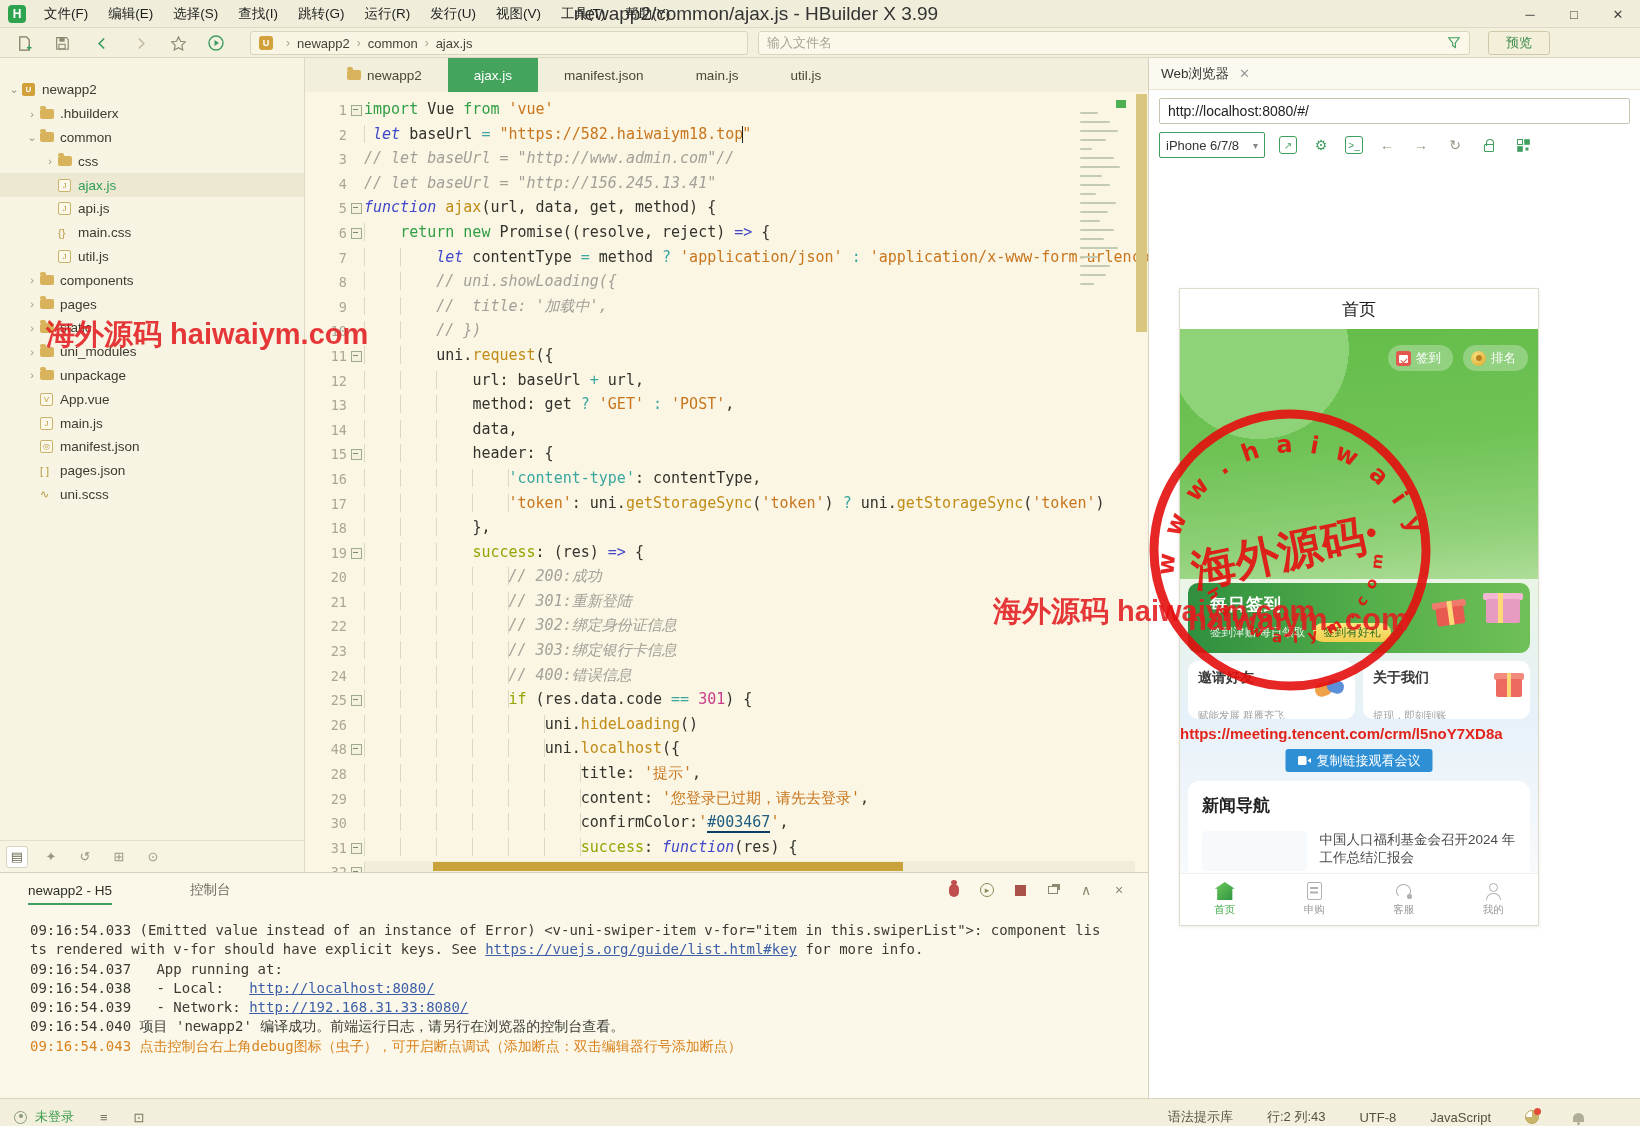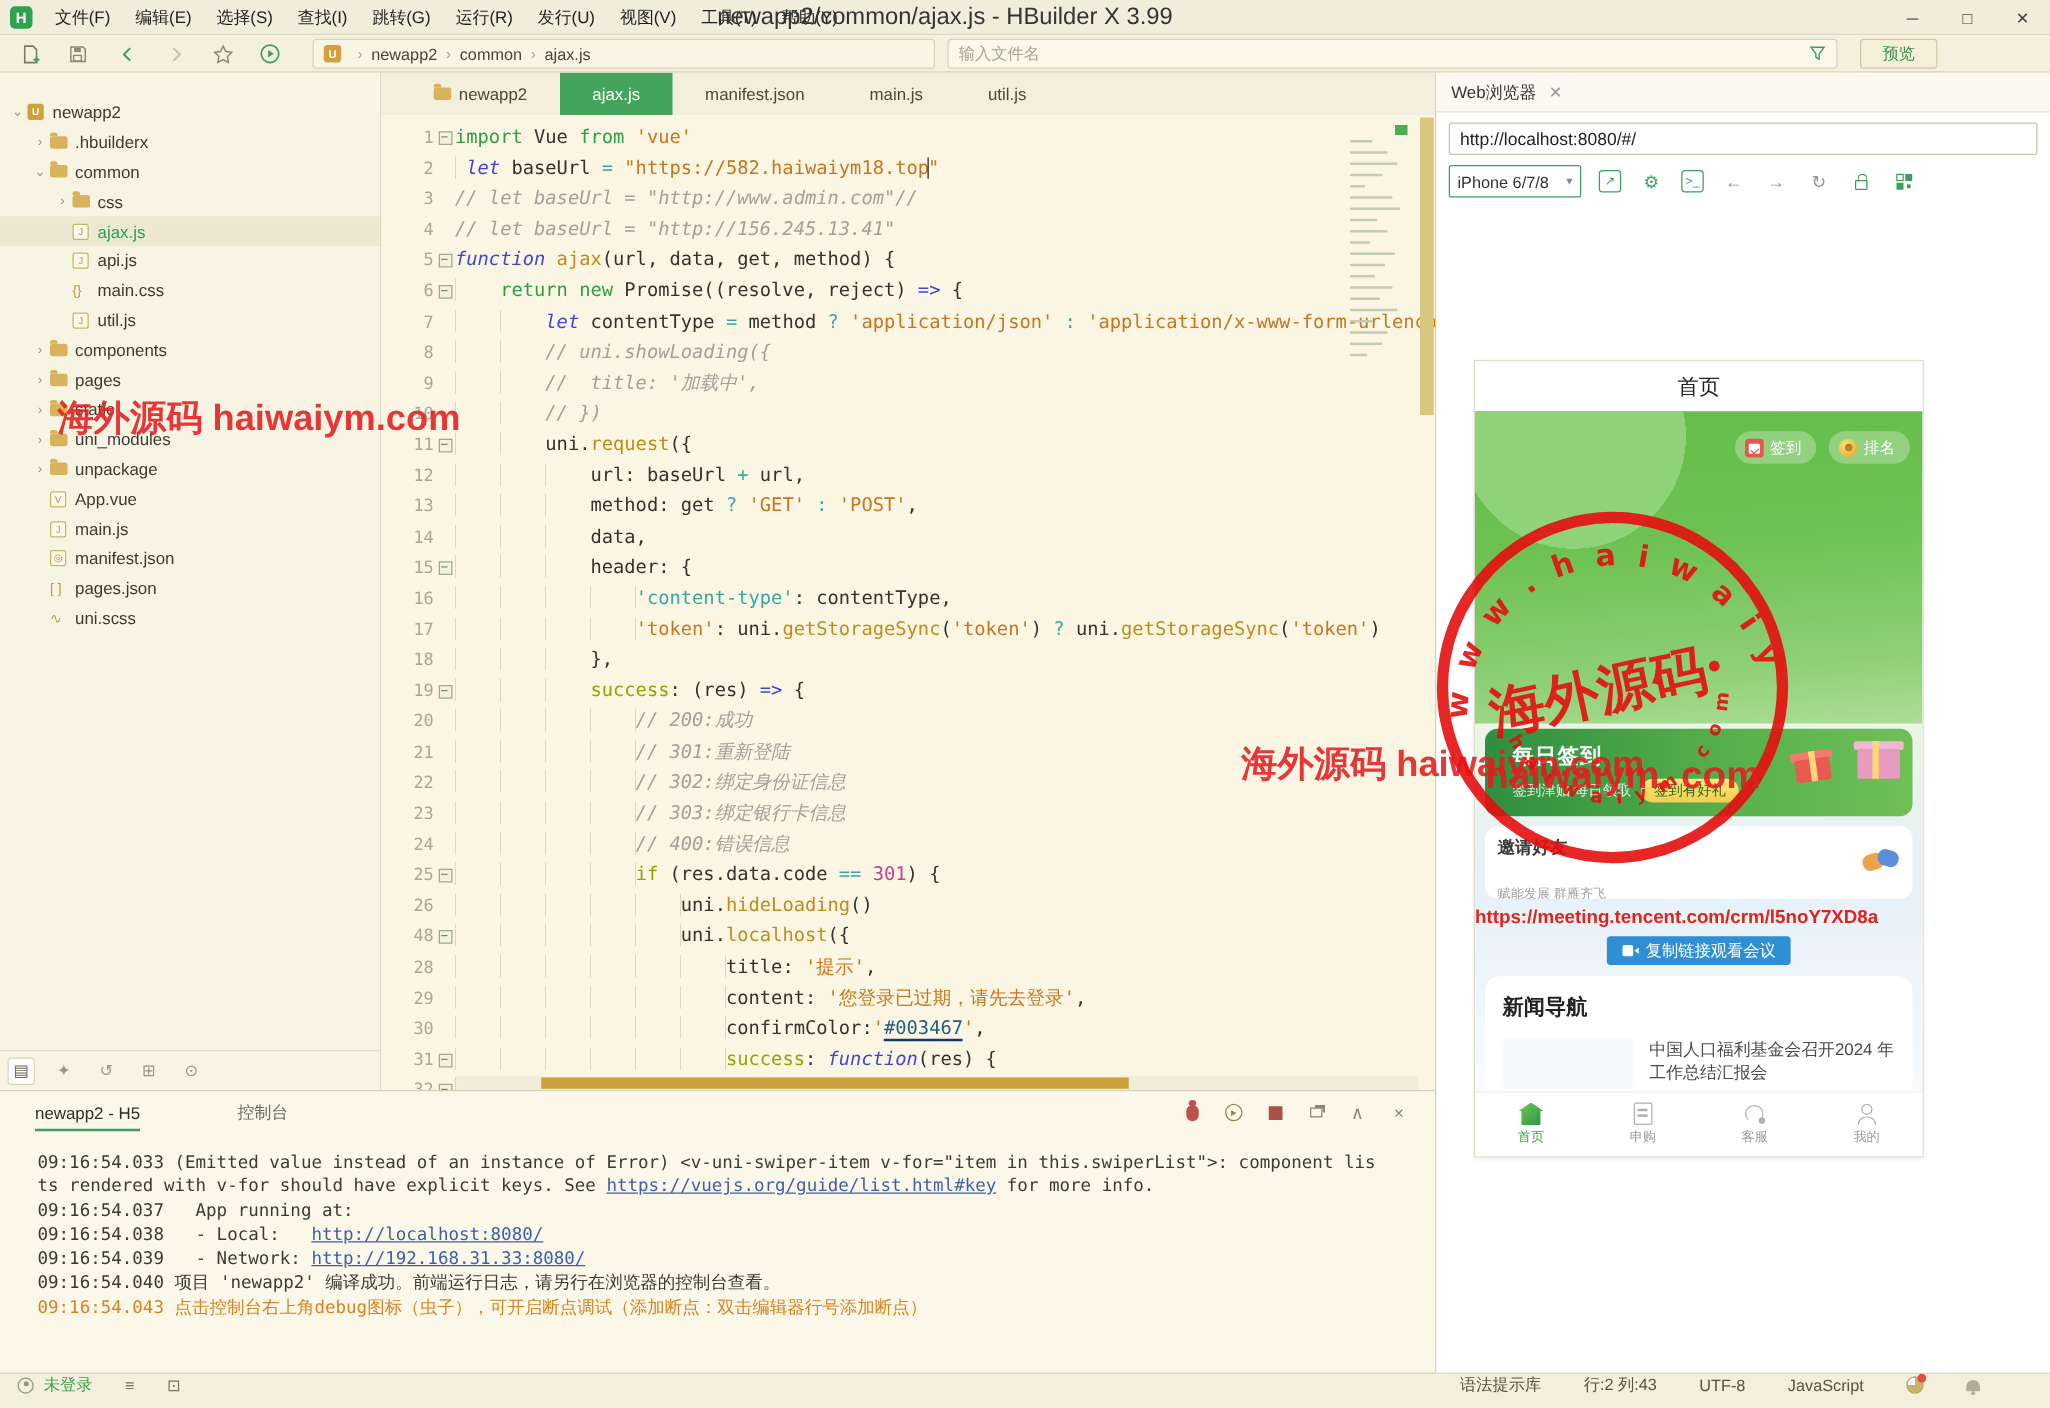--- a/index.html
+++ b/index.html
@@ -587,6 +587,13 @@
             <div class="card-s">赋能发展 群雁齐飞</div>
             <span class="ic-shake"></span>
           </div>
+          <div class="card">
+            <div class="card-t">关于我们</div>
+            <div class="card-s">提现，即刻到账</div>
+            <span class="ic-gift2">
+              <span class="gbody"></span>
+            </span>
+          </div>
         </div>
       <div class="mlink">https://meeting.tencent.com/crm/l5noY7XD8a</div>
       <div class="mbtn">

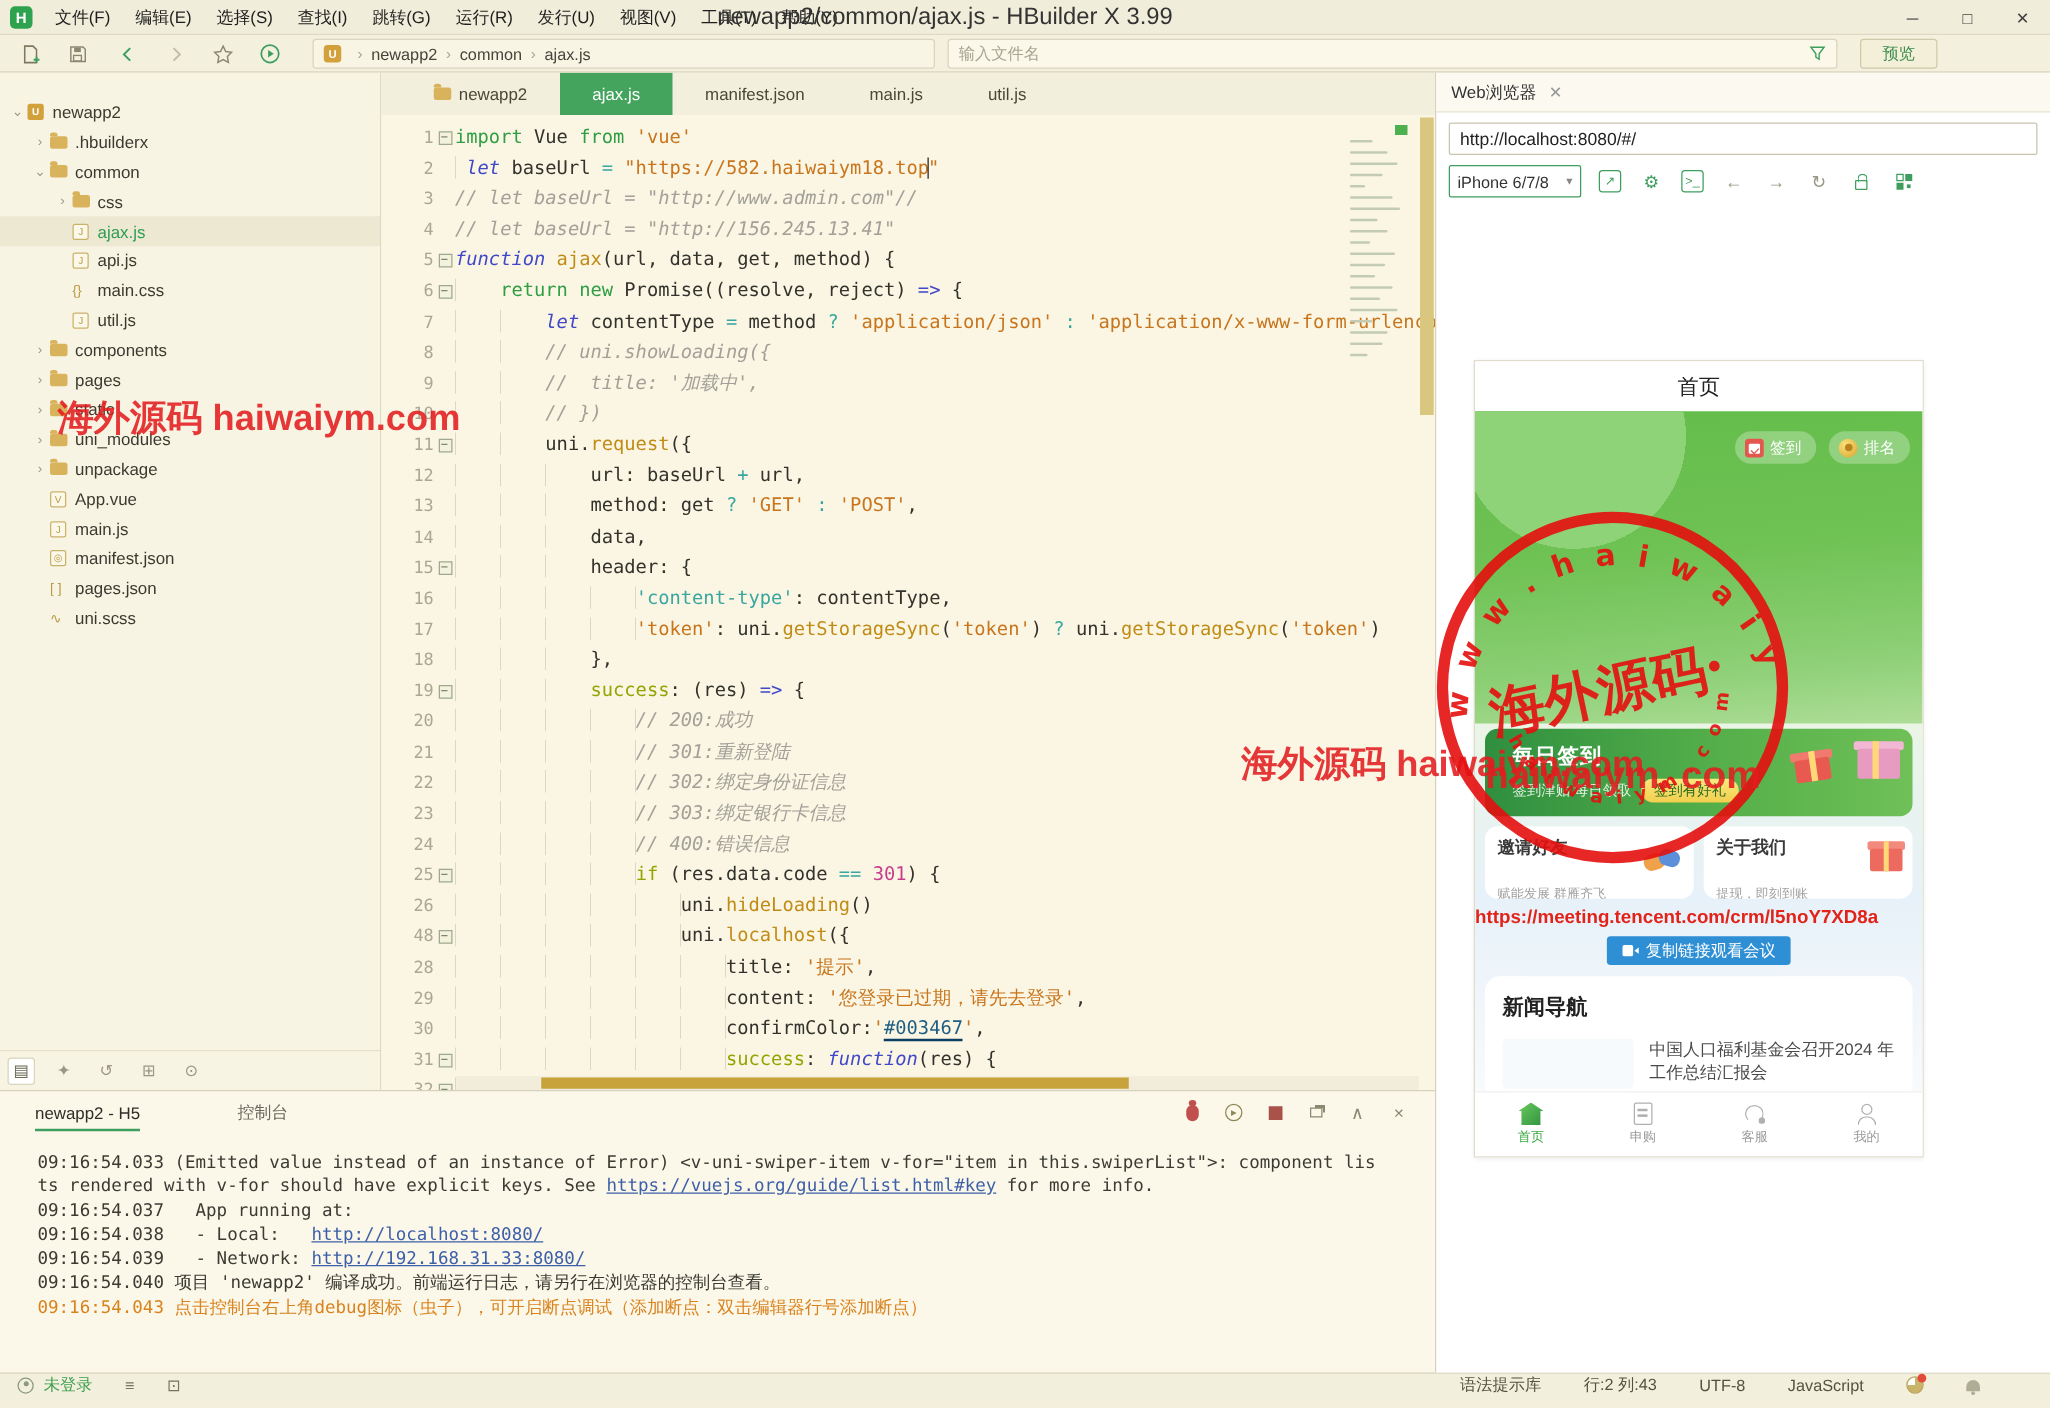--- a/index.html
+++ b/index.html
@@ -95,7 +95,7 @@
   .cwarn{color:#D9831F}
 
   
-  .statusbar{position:absolute;left:0;top:1098px;width:1640px;height:28px;background:#F2EFDC;border-top:1px solid #D9D5C0;display:flex;align-items:flex-start;font-size:13px;color:#55533f}
+  .statusbar{position:absolute;left:0;top:1098px;width:1640px;height:28px;background:#F2EFDC;border-top:1px solid #D9D5C0;display:flex;align-items:flex-end;font-size:13px;color:#55533f}
   .sb-left{display:flex;align-items:center;gap:8px;padding-left:14px}
   .sb-user{width:13px;height:13px;border:1.3px solid #8a9a7a;border-radius:50%;position:relative}
   .sb-user:before{content:'';position:absolute;left:3.5px;top:2px;width:4px;height:4px;border-radius:50%;background:#8a9a7a}

